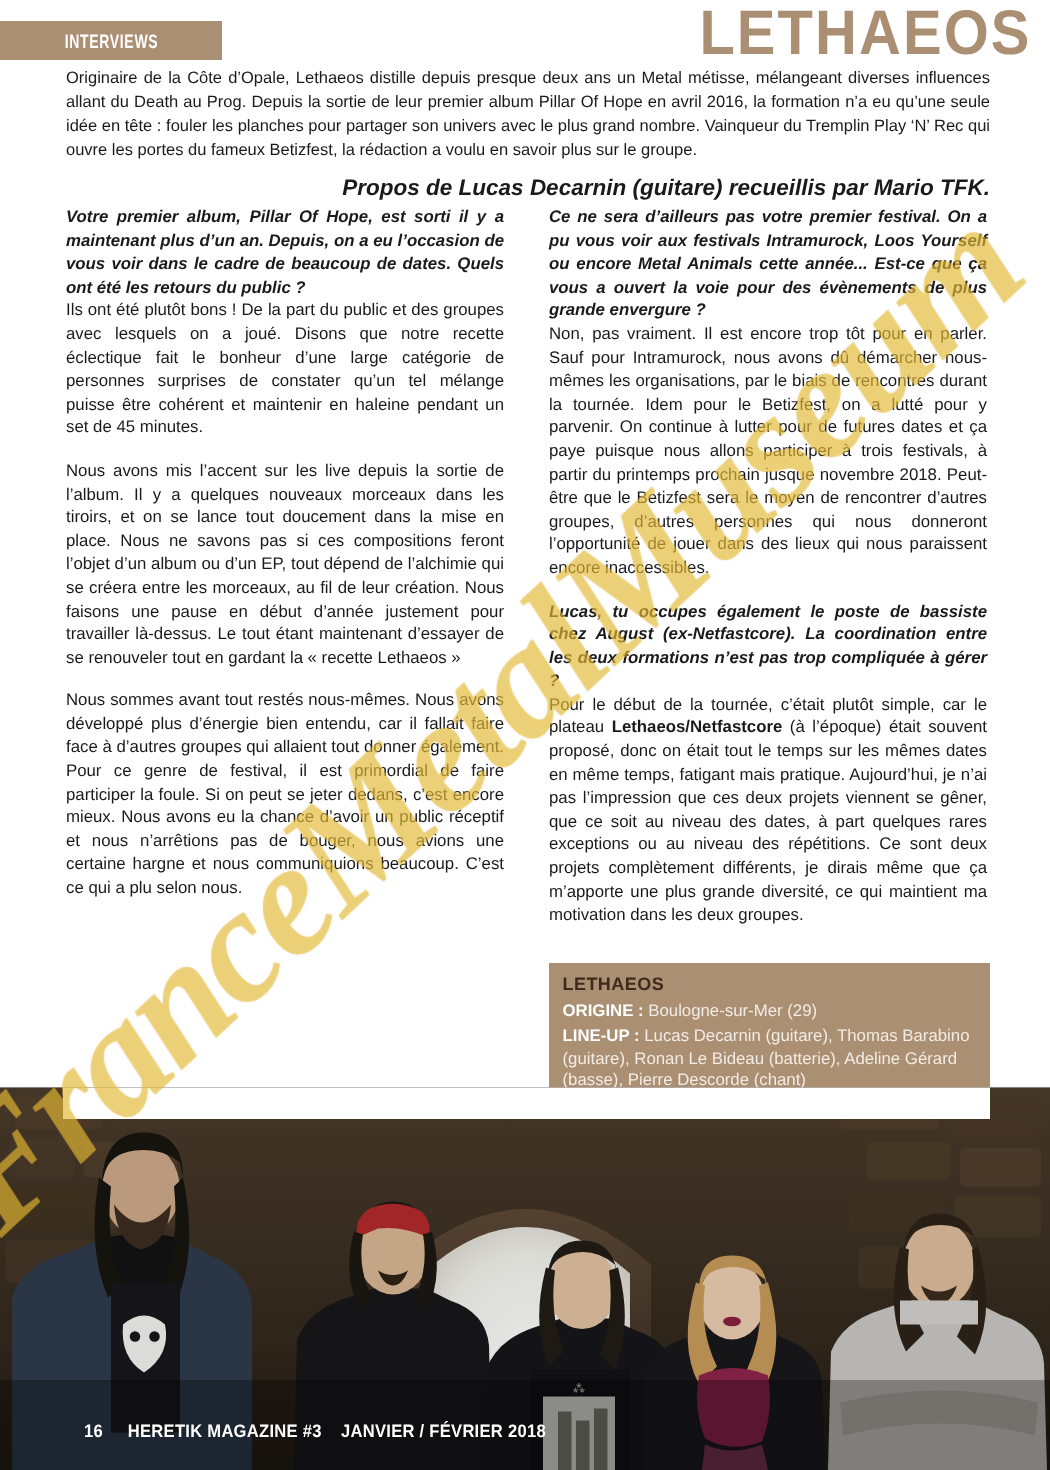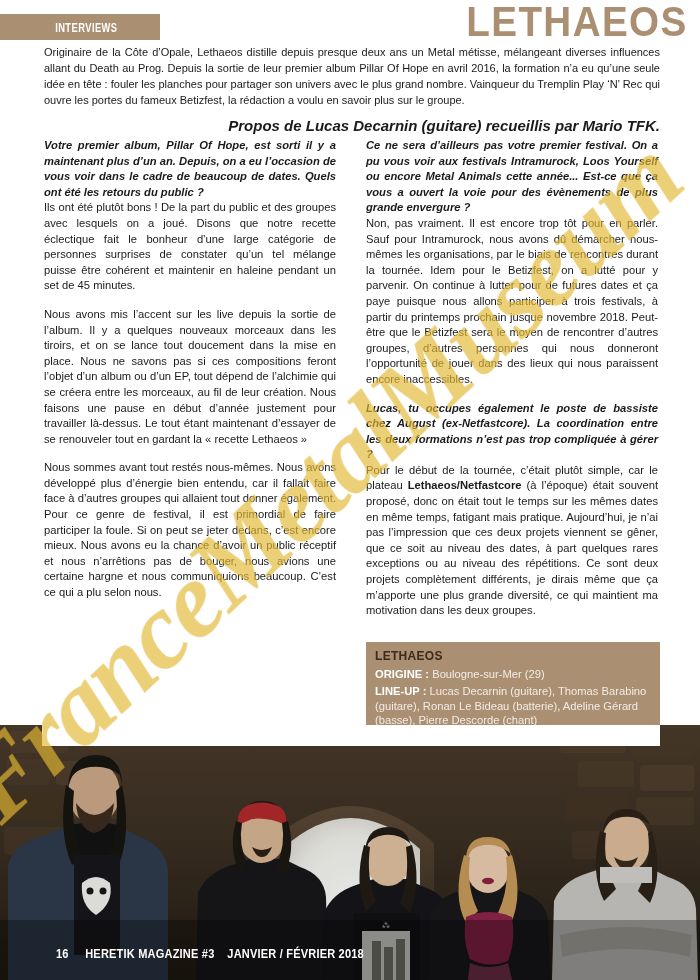--- a/index.html
+++ b/index.html
@@ -105,7 +105,7 @@
 <div id="page">
 
   <div class="header">
-    <div class="cat-banner" style="background: rgb(171, 143, 114); padding-left: 12px;">
+    <div class="cat-banner" style="background: rgb(171, 143, 114);">
       <span>INTERVIEWS</span>
     </div>
     <div class="band-title" style="color: rgb(171, 143, 114);">LETHAEOS</div>

